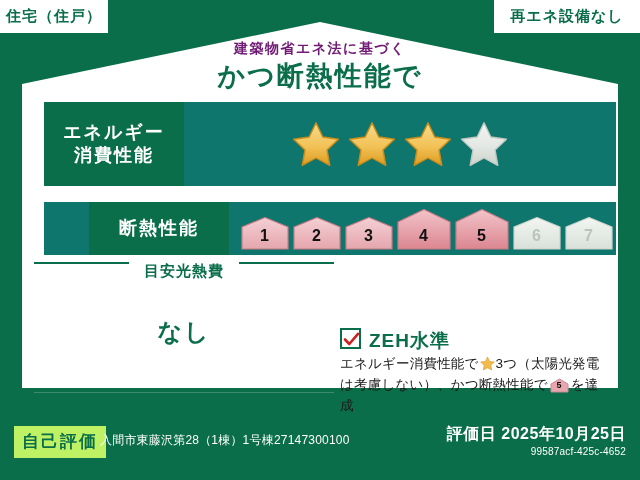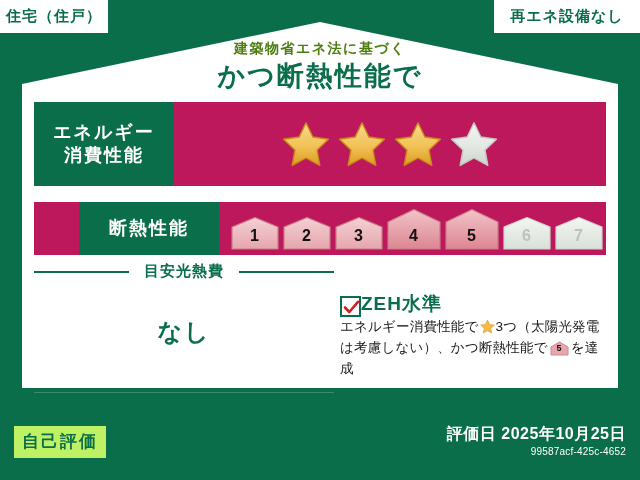--- a/index.html
+++ b/index.html
@@ -66,7 +66,7 @@
     position: absolute;
     left: 0; right: 0; top: 40px;
     text-align: center;
-    color: #4d7c0f;
+    color: #701a75;
     font-size: 14px;
     font-weight: bold;
     letter-spacing: 1.5px;

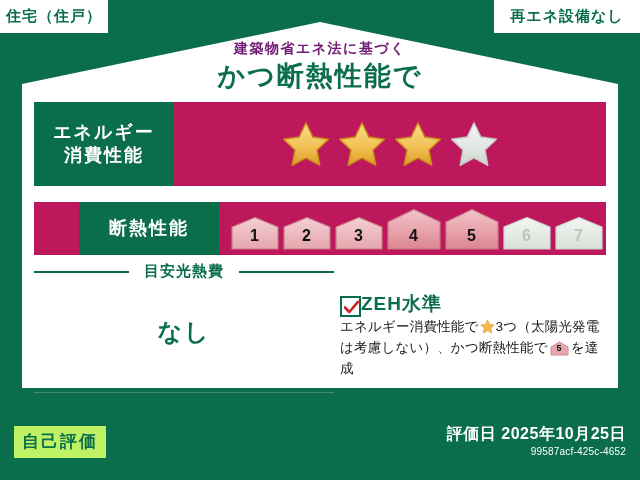--- a/index.html
+++ b/index.html
@@ -84,10 +84,10 @@
   
   .perf-row {
     position: absolute;
-    left: 34px;
+    left: 44px;
     width: 572px;
     display: flex;
-    background: #be185d;
+    background: #0f766e;
   }
   .row-energy    { top: 102px; height: 84px; }
   .row-insulation{ top: 202px; height: 53px; padding-left: 45px; }

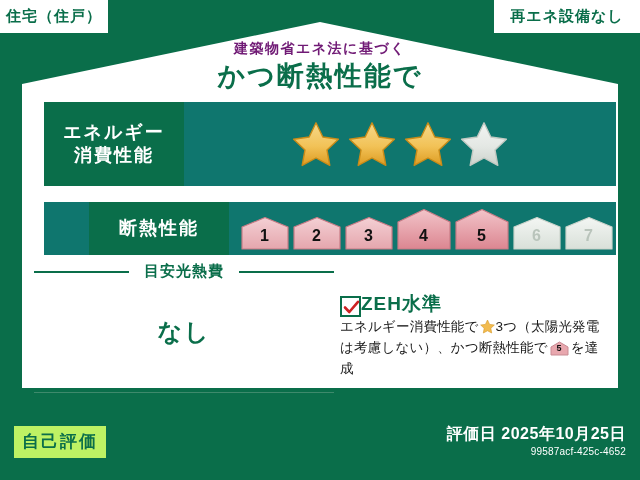--- a/index.html
+++ b/index.html
@@ -151,7 +151,7 @@
     top: 262px;
     width: 300px;
     display: flex;
-    align-items: center;
+    align-items: flex-start;
     gap: 15px;
     color: #0a6e4a;
     font-size: 15px;

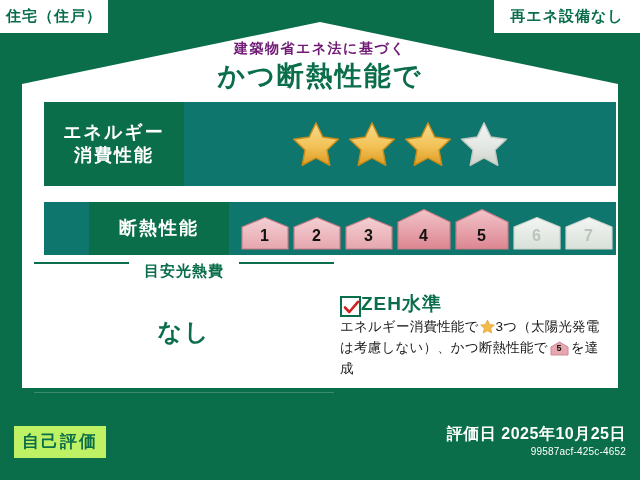--- a/index.html
+++ b/index.html
@@ -192,7 +192,9 @@
   }
   .zeh-title-row {
     display: flex;
-    align-items: flex-end;
+    align-items: flex-start;
+    gap: 8px;
+    margin-top: 37px;
   }
   .zeh-checkbox {
     width: 21px; height: 21px;

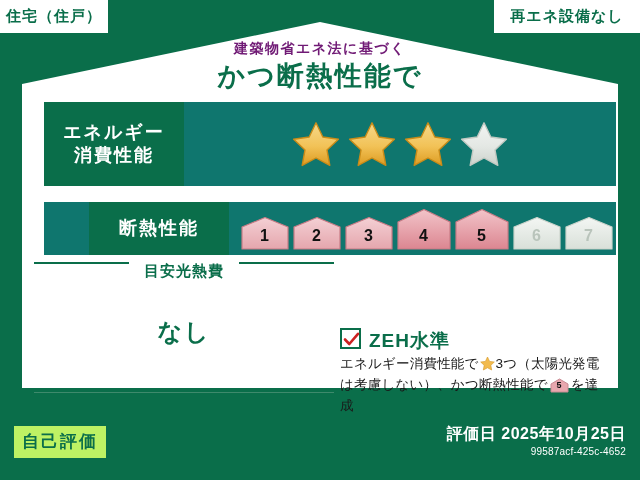--- a/index.html
+++ b/index.html
@@ -464,6 +464,7 @@
 
   <div class="footer">
     <div class="self-eval-tag">自己評価</div>
+    <div class="address">入間市東藤沢第28（1棟）1号棟27147300100</div>
     <div class="eval-date">
       <span>評価日</span>
       <span>2025年10月25日</span>

